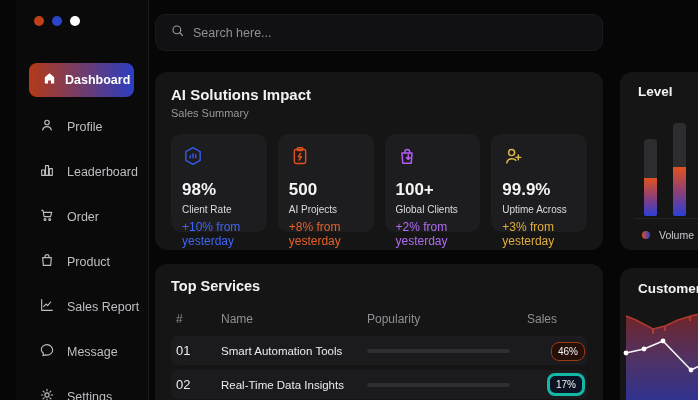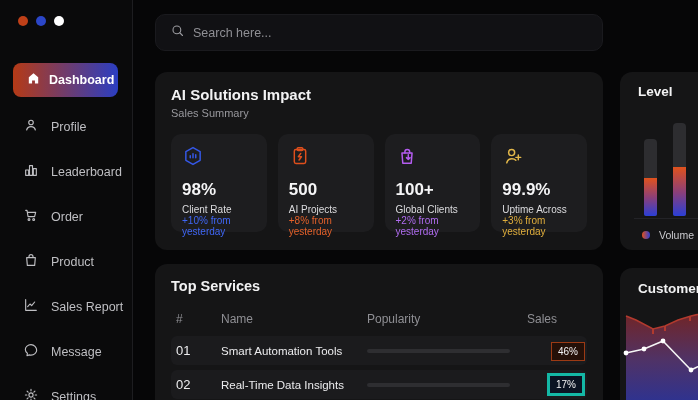--- a/index.html
+++ b/index.html
@@ -10,7 +10,7 @@
     font-family:"Liberation Sans", sans-serif;
   }
   
-  .sidebar { position:absolute; left:0; top:0; width:133px; height:400px;
+  .sidebar { position:absolute; left:16px; top:0; width:133px; height:400px;
     background:#0a0a0b; border-right:1px solid #1d1d20; }
   .dots { position:absolute; left:18px; top:16px; display:flex; gap:8px; }
   .dot { width:10px; height:10px; border-radius:50%; }

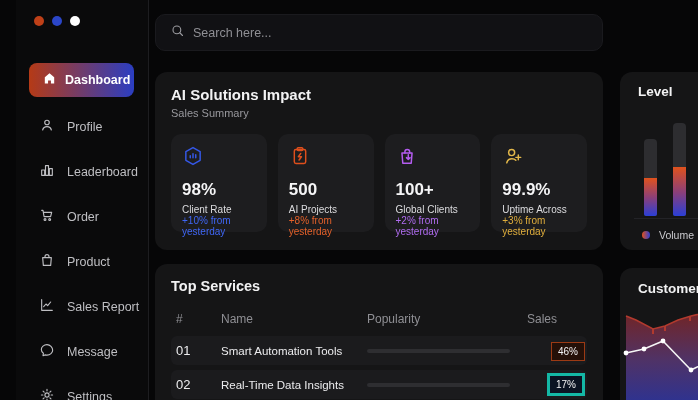--- a/index.html
+++ b/index.html
@@ -38,7 +38,7 @@
   .card { width:100px; height:98px; background:#1d1d1f; border-radius:10px; padding:11px; }
   .card .val { font-size:17px; font-weight:bold; color:#f5f5f6; margin-top:9px; }
   .card .lbl { font-size:10px; color:#dcdcdf; margin-top:4px; }
-  .card .dlt { font-size:10px; }
+  .card .dlt { font-size:12px; margin-top:5px; }
   .c-blue  { color:#3558e8; } .c-blue  .dlt { color:#3f66f5; }
   .c-orange{ color:#df4f1c; } .c-orange .dlt{ color:#e4612a; }
   .c-purple{ color:#b45cf0; } .c-purple .dlt{ color:#b06cf0; }

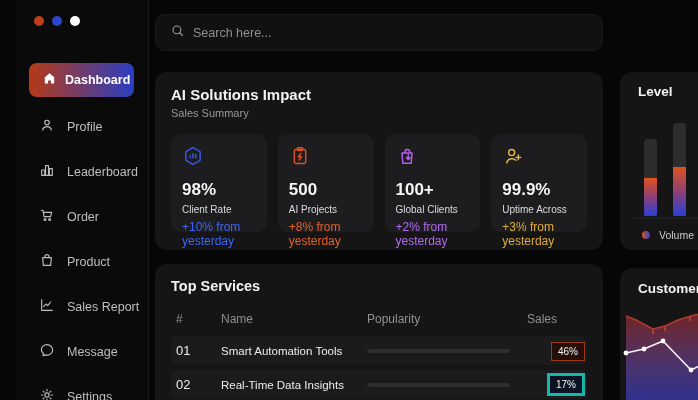--- a/index.html
+++ b/index.html
@@ -59,7 +59,7 @@
   .fill-ob { background:linear-gradient(90deg,#d2521e 0%,#7b4f9e 50%,#2b47e0 100%); }
   .t-sales { text-align:right; padding-right:2px; }
   .badge { display:inline-block; min-width:34px; text-align:center;
-    font-size:10px; color:#f2f2f3; padding:3px 6px; border-radius:0; }
+    font-size:10px; color:#f2f2f3; padding:3px 6px; border-radius:8px; }
   .badge-orange { border:1px solid #9c3a14; background:#241008; }
   .badge-blue   { border:3px solid #14b8a6; background:#0b1322; }
   

